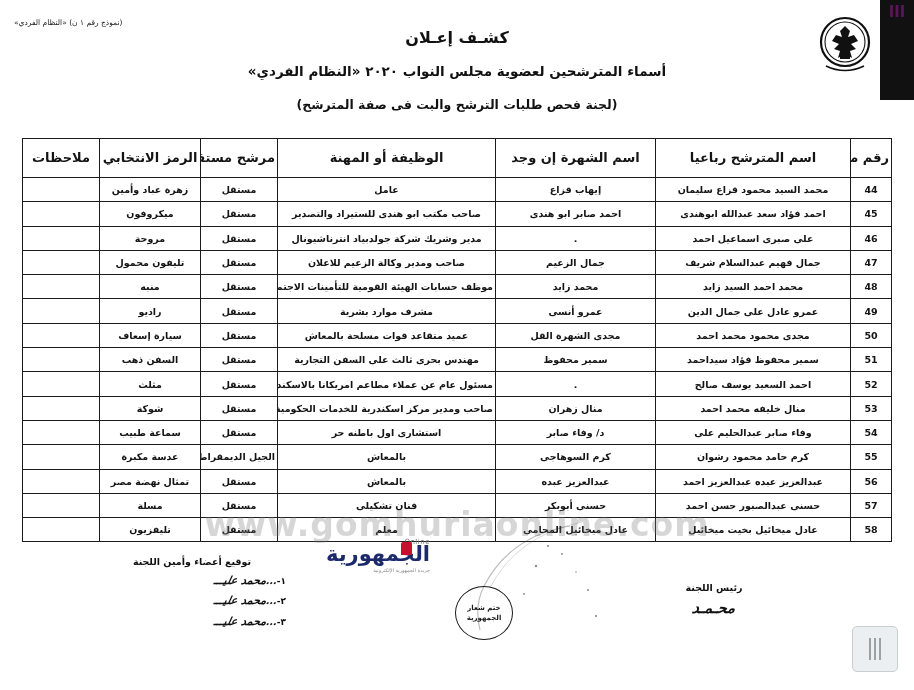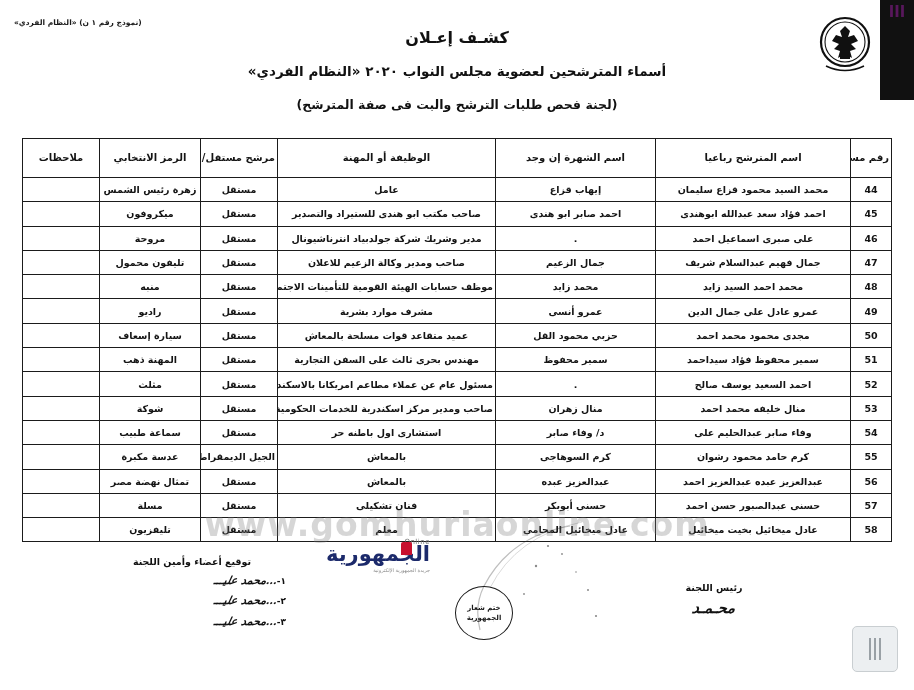--- a/index.html
+++ b/index.html
@@ -25,7 +25,7 @@
     top: 18px;
     left: 14px;
     font-size: 7.5px;
-    font-weight: bold;
+    font-weight: normal;
     letter-spacing: 0.2px;
     color: #1a1a1a;
     white-space: nowrap;

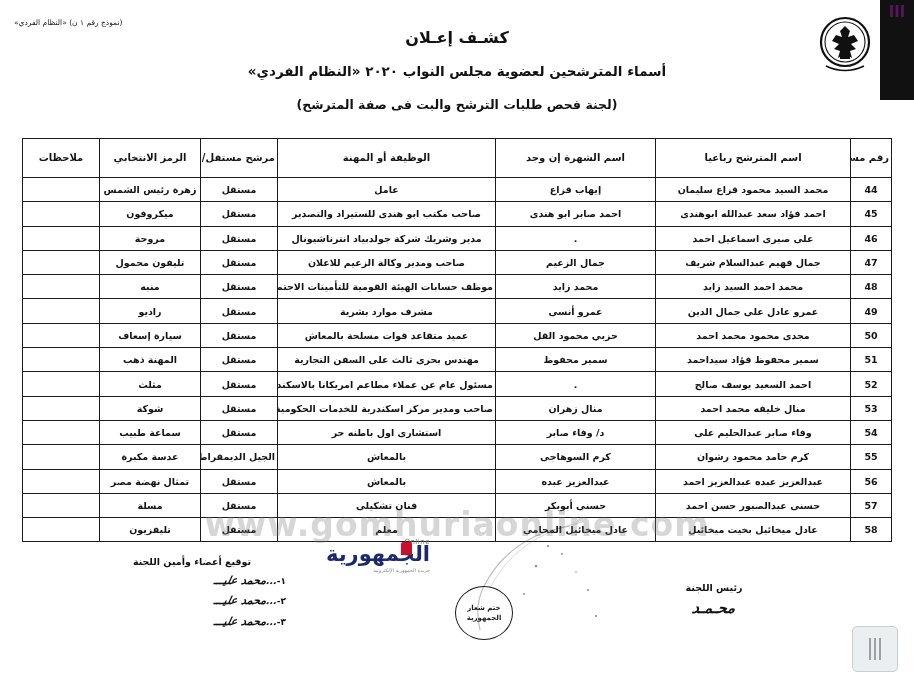--- a/index.html
+++ b/index.html
@@ -116,7 +116,7 @@
   }
   table.roster th {
     height: 38px;
-    font-size: 10px;
+    font-size: 13px;
     line-height: 1.15;
     margin-top: 28px;
   }

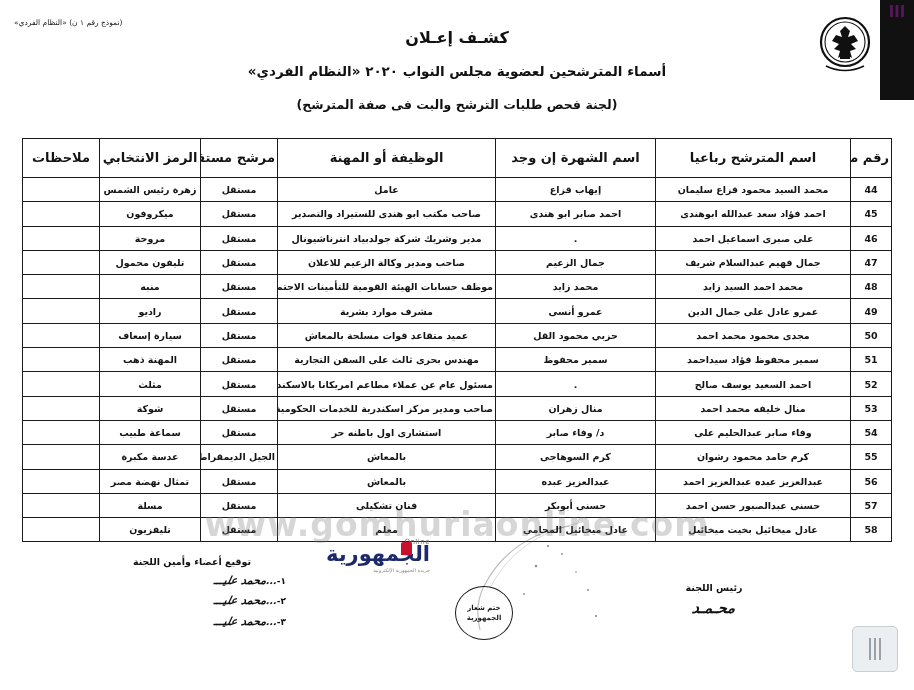--- a/index.html
+++ b/index.html
@@ -333,7 +333,7 @@
             <td class="c-nick">إيهاب قزاع</td>
             <td class="c-job">عامل</td>
             <td class="c-status">مستقل</td>
-            <td class="c-symbol">زهرة رئيس الشمس</td>
+            <td class="c-symbol">زهرة عباد وأمين</td>
             <td class="c-notes"></td>
           </tr>
           <tr>

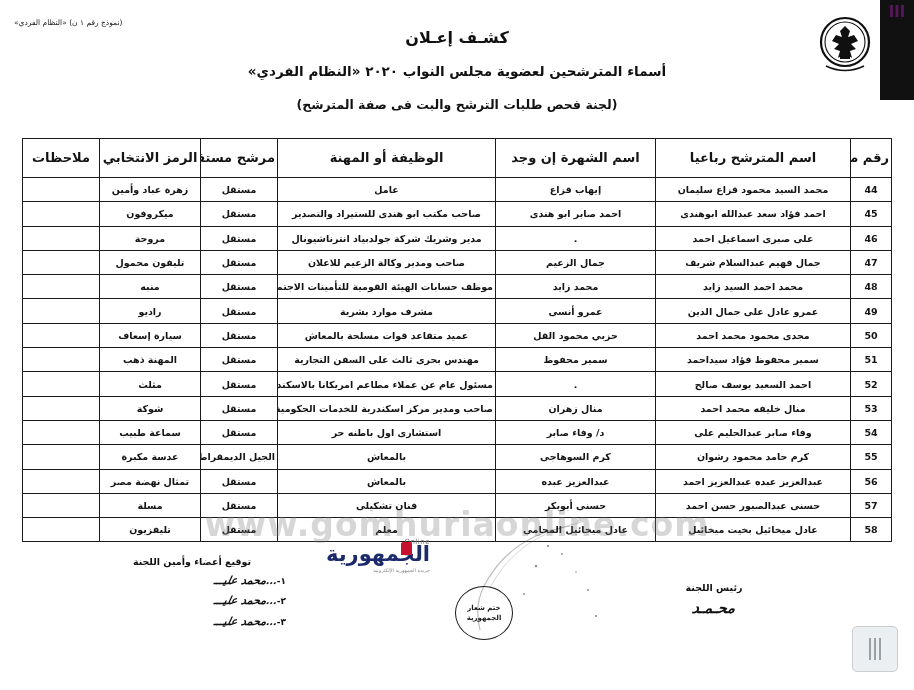--- a/index.html
+++ b/index.html
@@ -384,7 +384,7 @@
           <tr>
             <td class="c-serial">50</td>
             <td class="c-name">مجدى محمود محمد احمد</td>
-            <td class="c-nick">حزبي محمود القل</td>
+            <td class="c-nick">مجدى الشهرة القل</td>
             <td class="c-job">عميد متقاعد قوات مسلحة بالمعاش</td>
             <td class="c-status">مستقل</td>
             <td class="c-symbol">سيارة إسعاف</td>

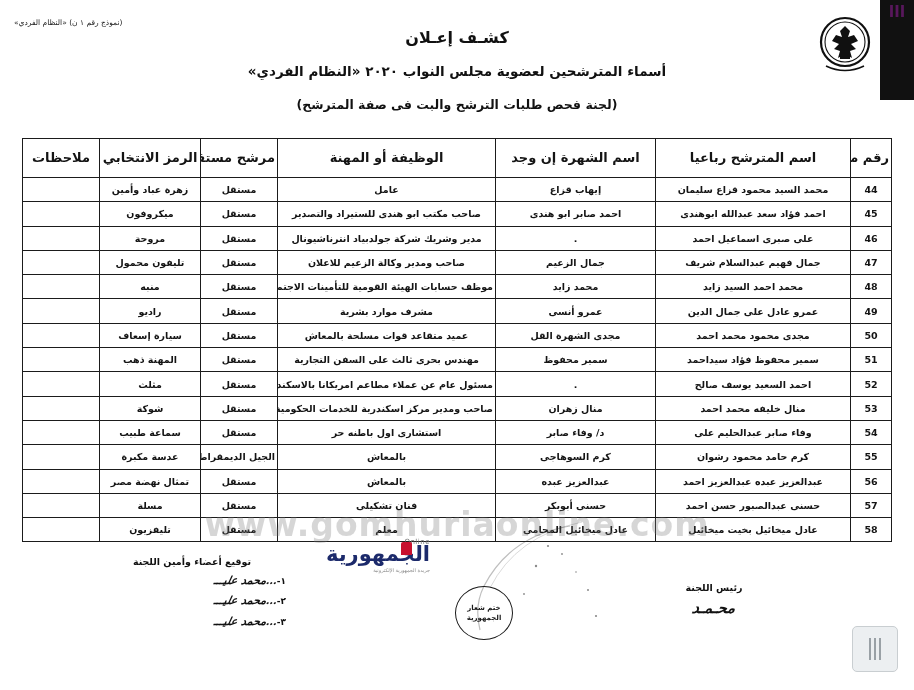--- a/index.html
+++ b/index.html
@@ -396,7 +396,7 @@
             <td class="c-nick">سمير محفوظ</td>
             <td class="c-job">مهندس بحرى ثالث على السفن التجارية</td>
             <td class="c-status">مستقل</td>
-            <td class="c-symbol">المهنة ذهب</td>
+            <td class="c-symbol">السفن ذهب</td>
             <td class="c-notes"></td>
           </tr>
           <tr>

